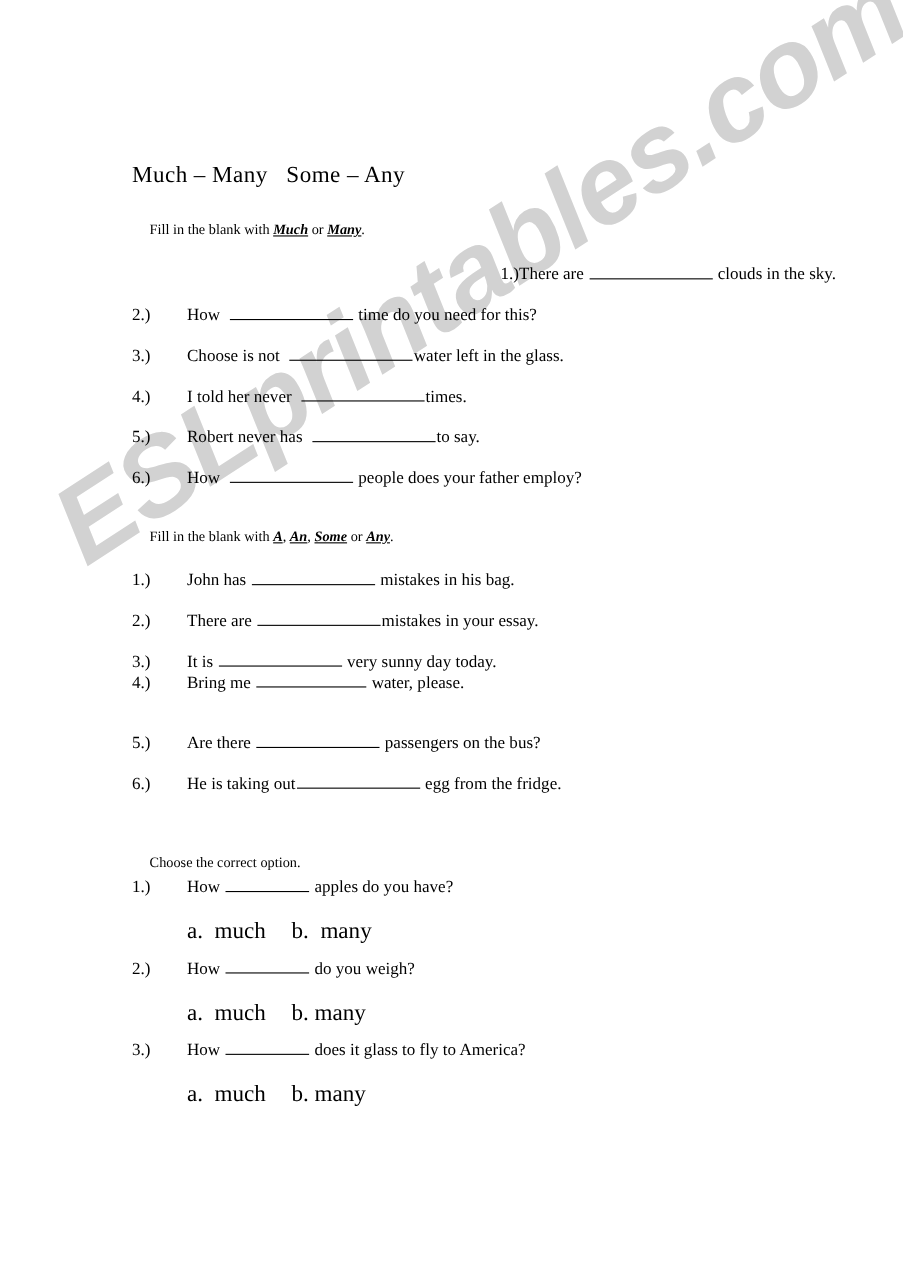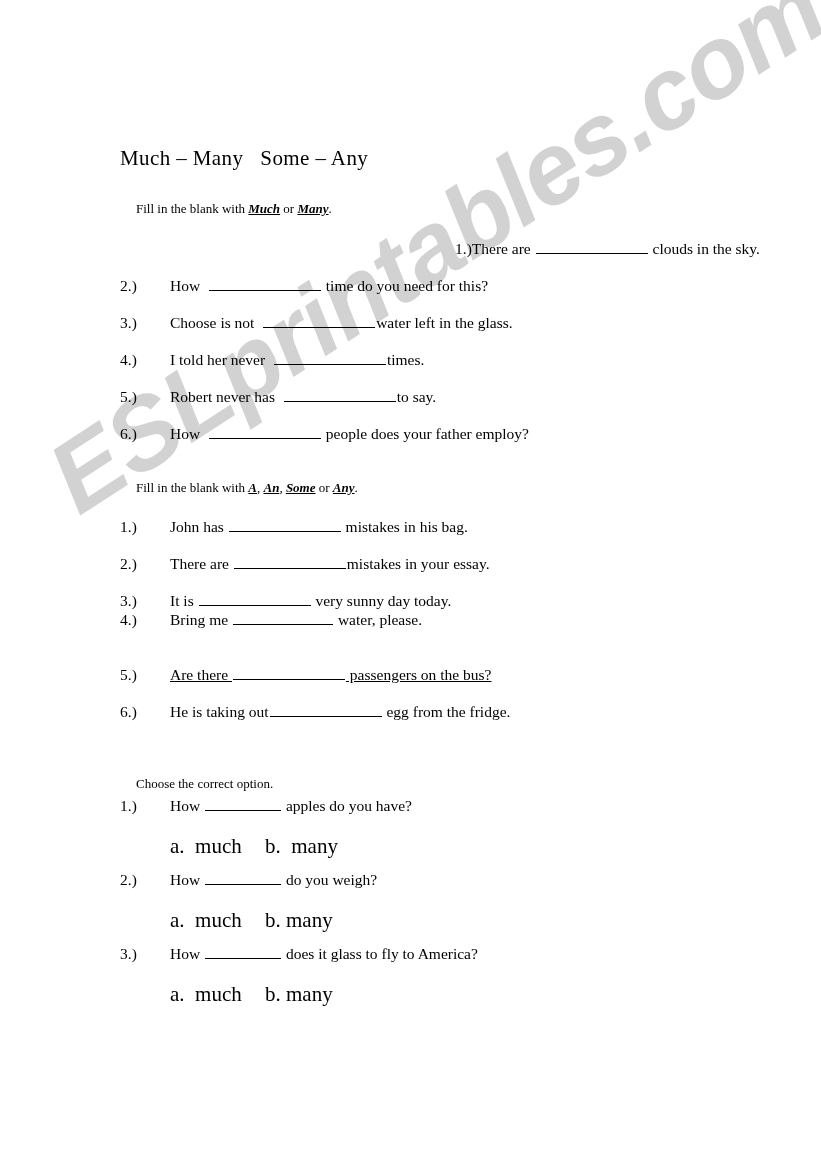--- a/index.html
+++ b/index.html
@@ -134,7 +134,7 @@
 
     <div class="row" style="top:611px;"><span class="num">4.)</span><span class="sentence">Bring me </span><span class="blank" style="width:100px;"></span><span class="sentence"> water, please.</span></div>
 
-    <div class="row" style="top:666px;text-decoration:underline;"><span class="num">5.)</span><span class="sentence">Are there </span><span class="blank" style="width:112px;"></span><span class="sentence"> passengers on the bus?</span></div>
+    <div class="row" style="top:666px;"><span class="num">5.)</span><span class="sentence">Are there </span><span class="blank" style="width:112px;"></span><span class="sentence"> passengers on the bus?</span></div>
 
     <div class="row" style="top:703px;"><span class="num">6.)</span><span class="sentence">He is taking out</span><span class="blank" style="width:112px;"></span><span class="sentence"> egg from the fridge.</span></div>
 

